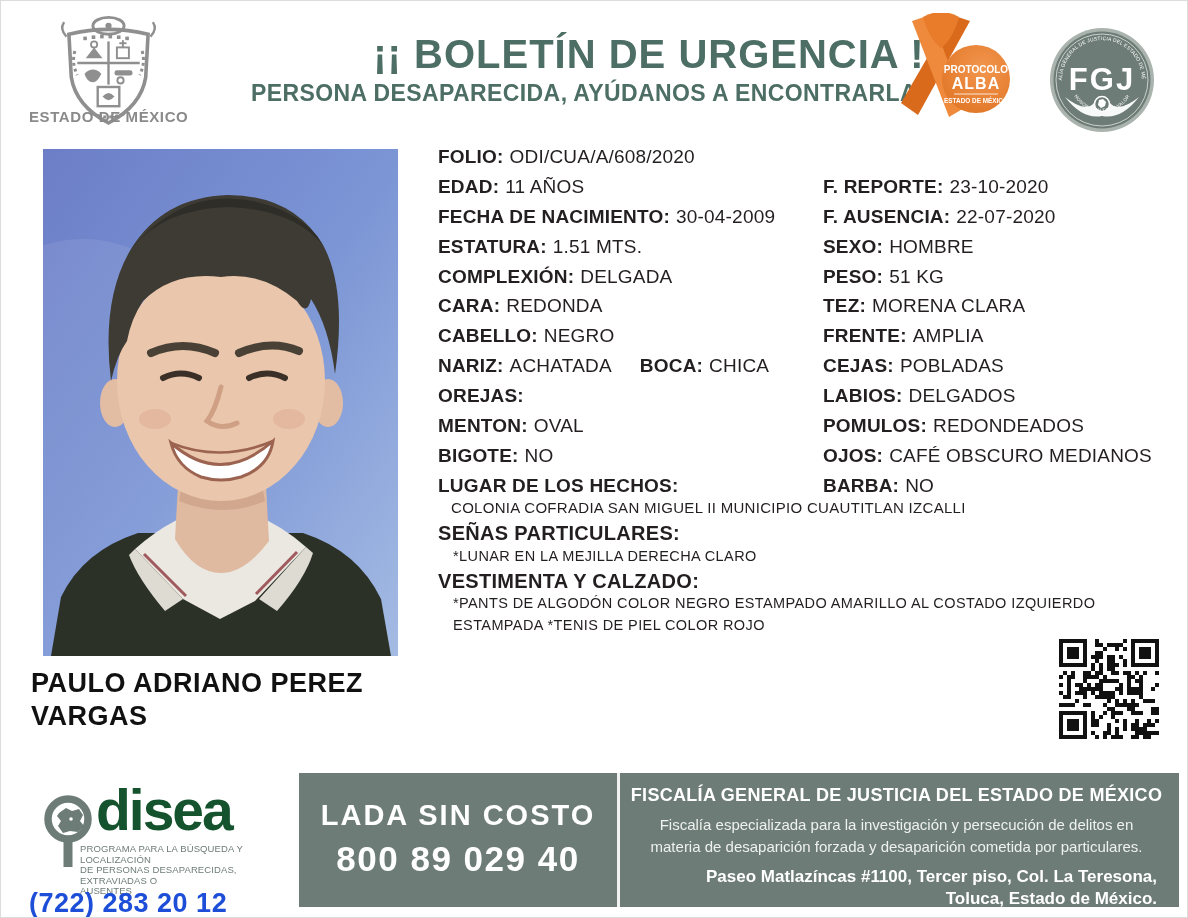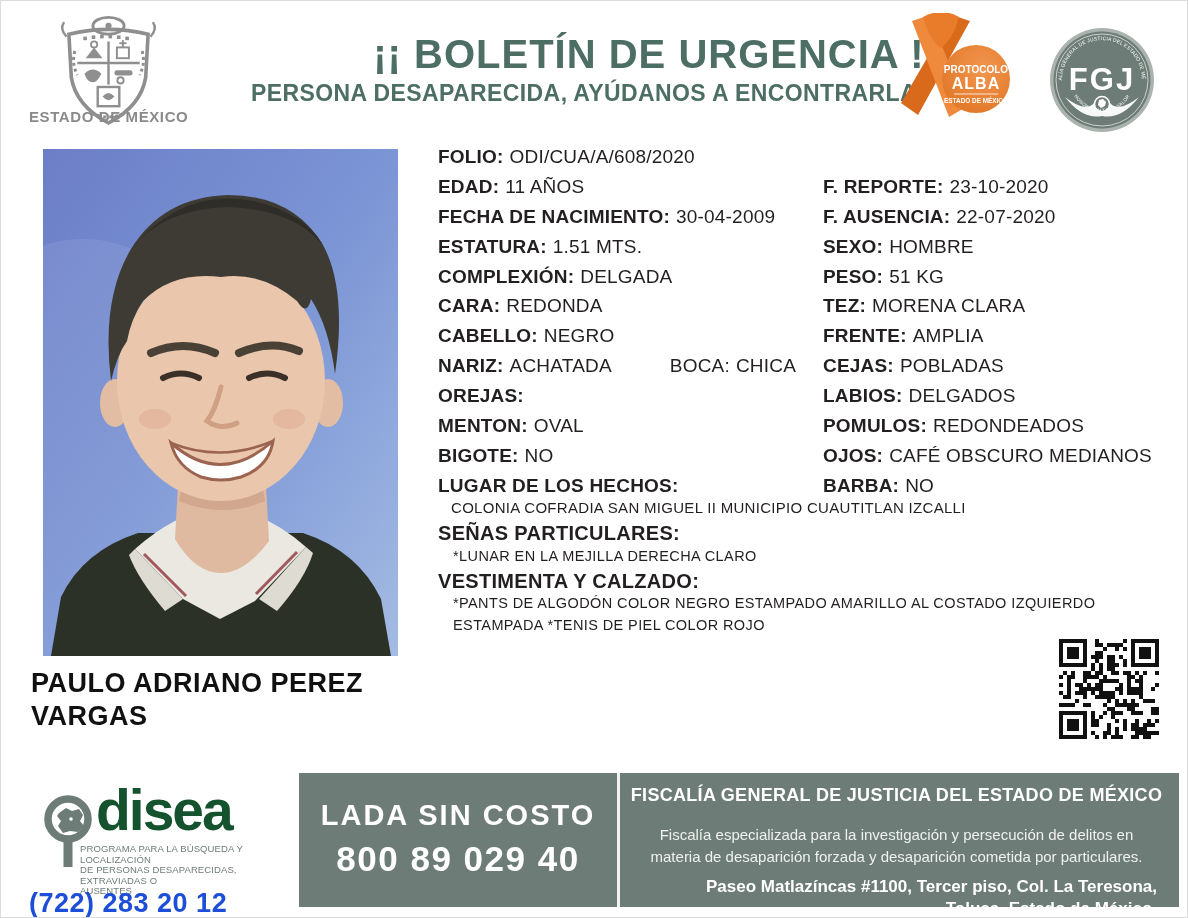--- a/index.html
+++ b/index.html
@@ -27,7 +27,7 @@
   .frow{height:29.9px;line-height:29.9px;white-space:nowrap;}
   .flabel{font-weight:bold;}
   .fvalue{margin-left:6px;}
-  .flabel2{font-weight:normal;margin-left:58px;}
+  .flabel2{font-weight:bold;margin-left:28px;}
   .lugar-value{position:absolute;left:450px;top:498px;font-size:15px;letter-spacing:0.3px;}
   .sec-heading{position:absolute;font-size:20px;font-weight:bold;letter-spacing:0.3px;}
   .senas-heading{left:437px;top:521px;}

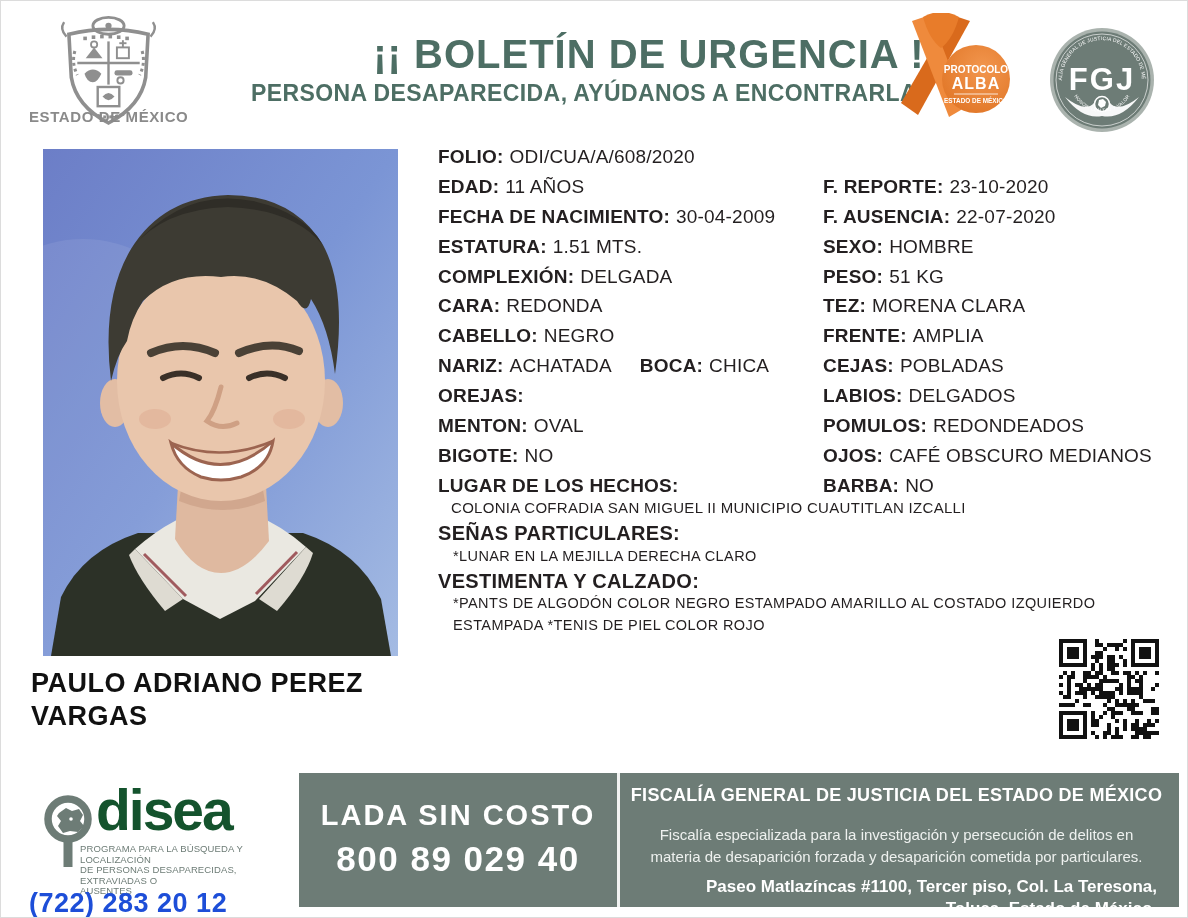--- a/index.html
+++ b/index.html
@@ -47,7 +47,7 @@
   .lada-number{margin-top:7px;font-size:35px;font-weight:bold;letter-spacing:1.5px;}
   .fiscalia-block{position:absolute;left:325px;top:0;width:545px;height:134px;color:#fff;}
   .fiscalia-title{margin-top:12px;text-align:center;font-size:18px;font-weight:bold;letter-spacing:0.3px;}
-  .fiscalia-desc{margin-top:18px;text-align:center;font-size:15px;line-height:22px;color:#eef1ef;}
+  .fiscalia-desc{margin-top:8px;text-align:center;font-size:15px;line-height:22px;color:#eef1ef;}
   .fiscalia-address{margin-top:8px;text-align:right;padding-right:12px;font-size:17px;line-height:22px;font-weight:bold;}
 </style>
 </head>

